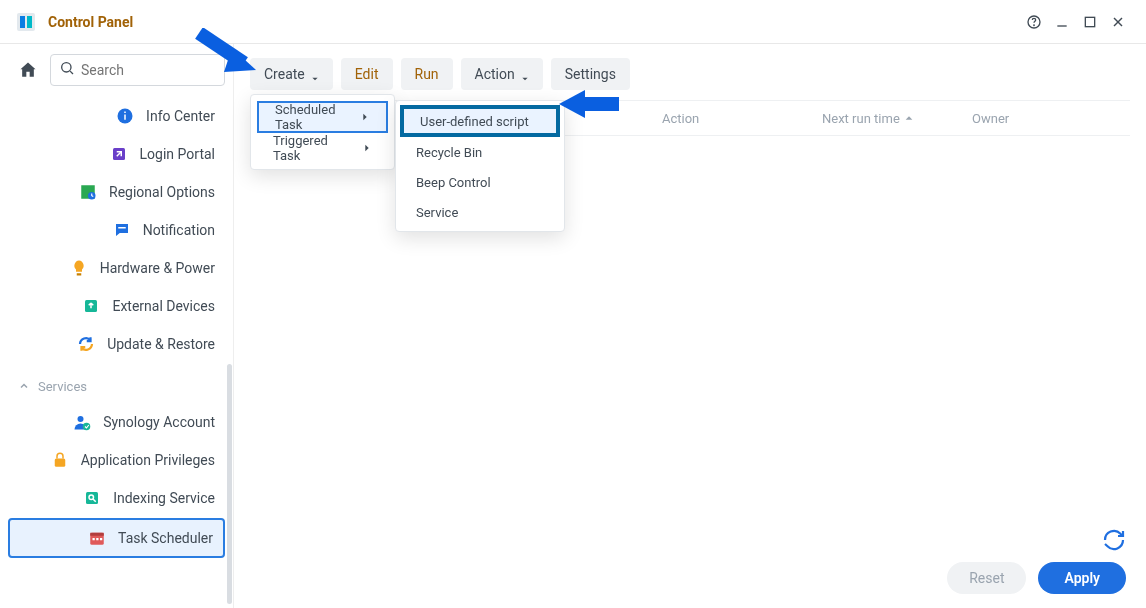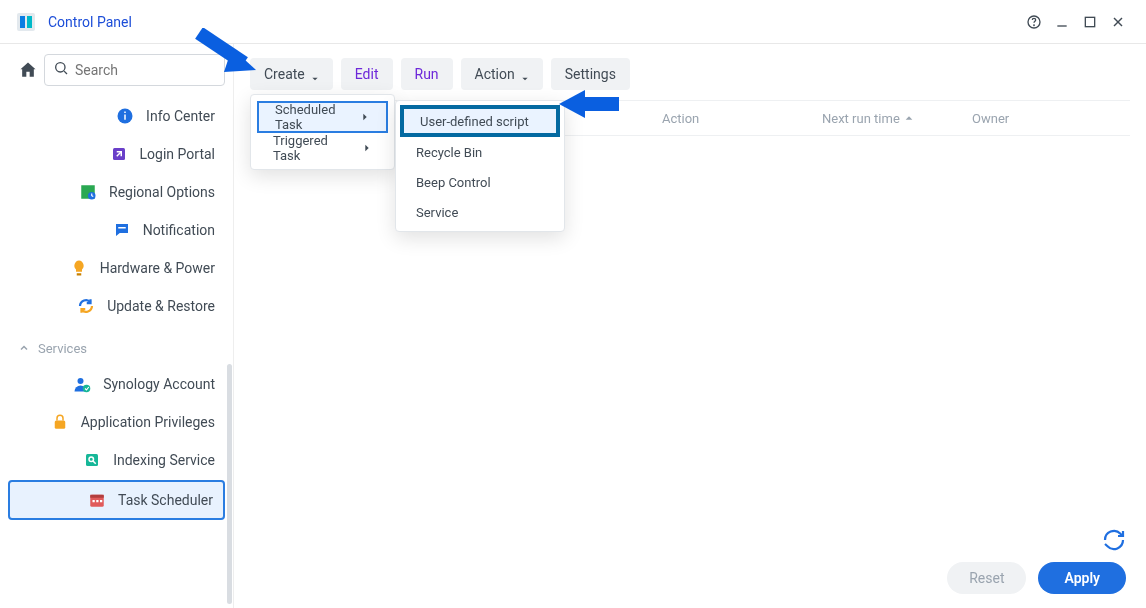--- a/index.html
+++ b/index.html
@@ -9,7 +9,7 @@
 
 .titlebar { display: flex; align-items: center; height: 44px; padding: 0 14px; border-bottom: 1px solid #e8e8e8; }
 .titlebar .app-icon { width: 24px; height: 24px; margin-right: 10px; display:flex; align-items:center; justify-content:center; }
-.titlebar .title { font-weight: 400; font-size: 14px; color: #1d4ed8; flex: 1; }
+.titlebar .title { font-weight: 700; font-size: 14px; color: #a16207; flex: 1; }
 .titlebar .win-ctrl { width: 28px; height: 28px; display:flex; align-items:center; justify-content:center; color:#414b55; cursor:pointer; }
 .titlebar .win-ctrl svg { width:16px; height:16px; }
 

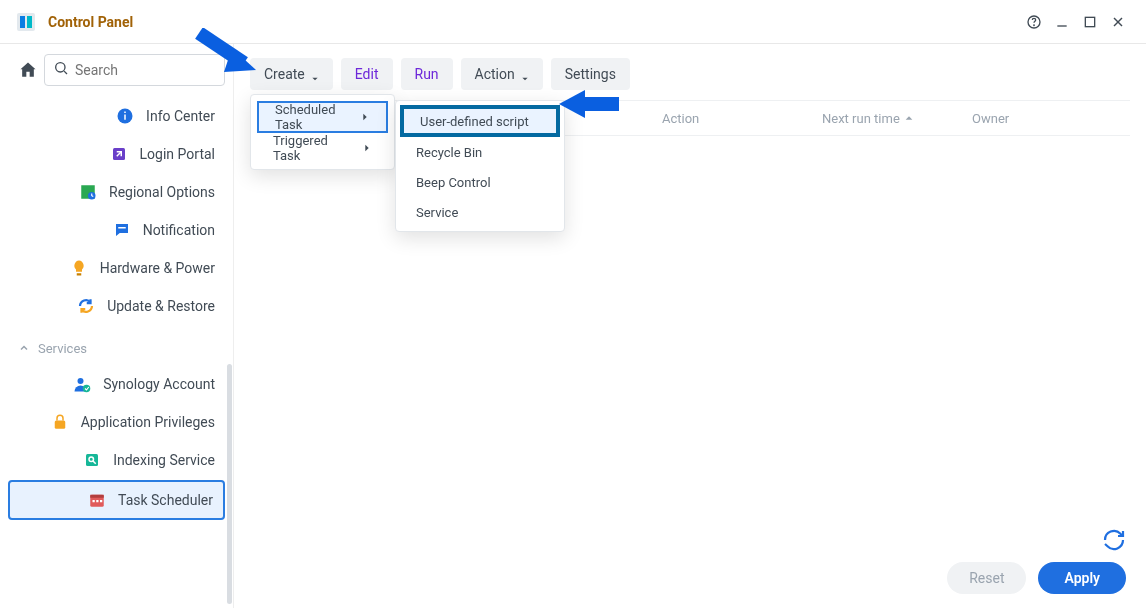--- a/index.html
+++ b/index.html
@@ -16,7 +16,7 @@
 .body { display:flex; flex:1; min-height:0; }
 
 .sidebar { width: 234px; border-right:1px solid #eee; padding:10px 8px 10px 8px; display:flex; flex-direction:column; position:relative; }
-.home-search { display:flex; align-items:center; margin-bottom:10px; padding-left:4px; }
+.home-search { display:flex; align-items:center; gap:6px; margin-bottom:10px; padding-left:4px; }
 .home-btn { width:32px; height:32px; display:flex; align-items:center; justify-content:center; border-radius:4px; }
 .search-wrap { flex:1; height:32px; display:flex; align-items:center; border:1px solid #d4d8dd; border-radius:4px; padding:0 8px; gap:6px; }
 .search-wrap input { border:none; outline:none; width:100%; font-size:14px; color:#414b55; background:transparent; }

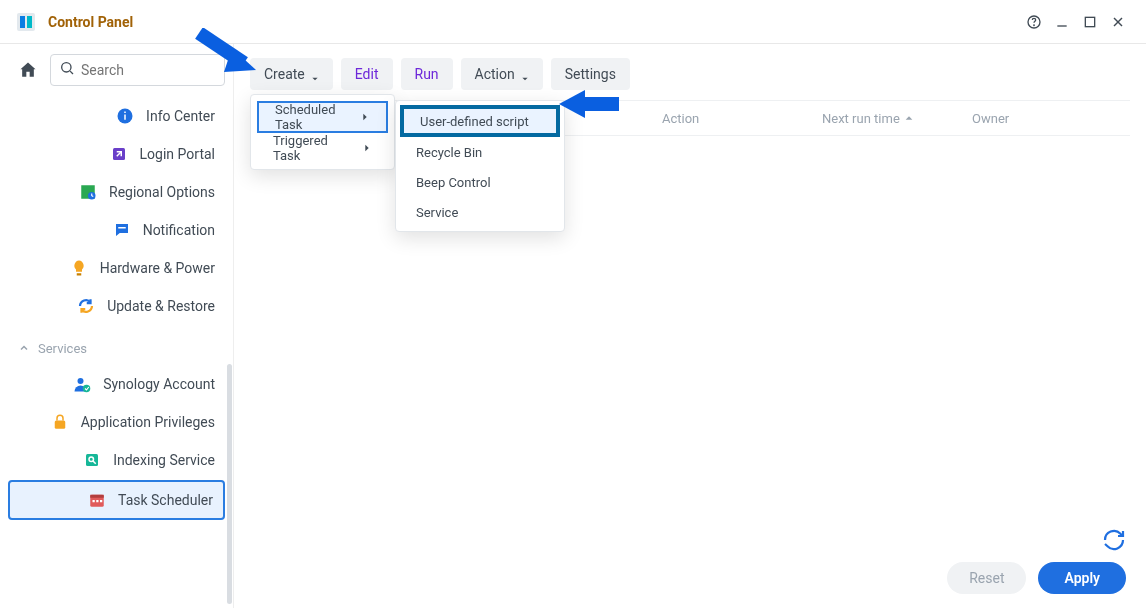--- a/index.html
+++ b/index.html
@@ -33,7 +33,7 @@
 .main { flex:1; display:flex; flex-direction:column; padding:12px 16px 12px 16px; position:relative; }
 .toolbar { display:flex; align-items:center; gap:8px; height:36px; margin-bottom:8px; position:relative; }
 .btn { height:32px; padding:0 14px; display:flex; align-items:center; gap:6px; border:none; border-radius:4px; font-size:14px; cursor:pointer; color:#414b55; background:#f0f2f4; }
-.btn.disabled { color:#6d28d9; }
+.btn.disabled { color:#a16207; }
 .btn .caret { width:8px; height:8px; display:inline-block; }
 
 .table-head { display:flex; align-items:center; height:36px; border-top:1px solid #eef0f2; border-bottom:1px solid #eef0f2; }

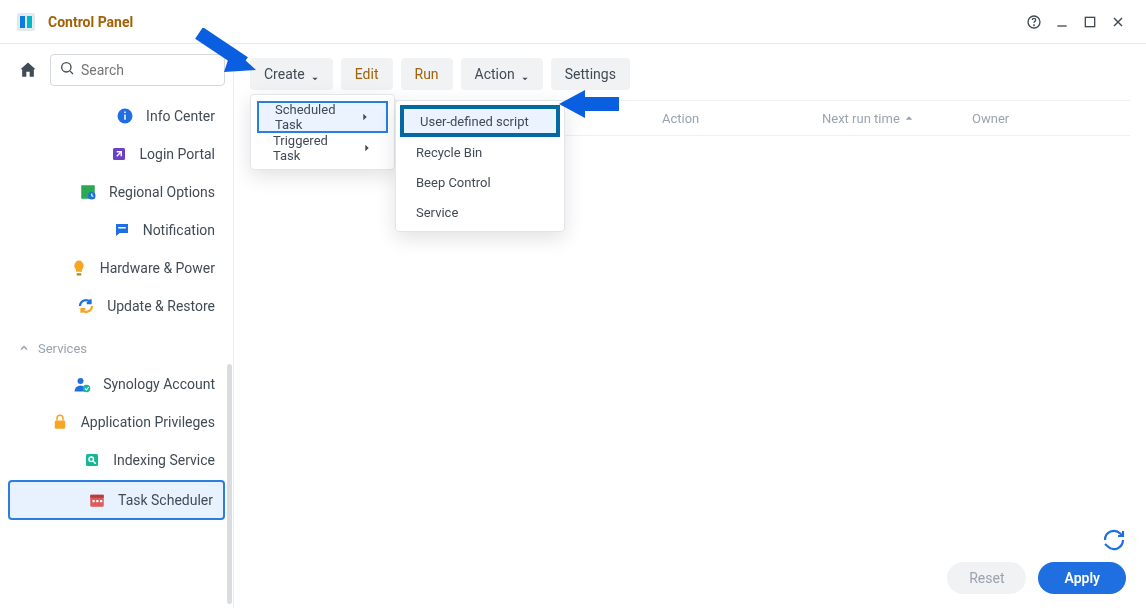--- a/index.html
+++ b/index.html
@@ -165,6 +165,15 @@
           </li>
         <li>
             <span class="ic">
+              <svg viewBox="0 0 24 24" fill="#16b798">
+                <rect x="4" y="4" width="16" height="16" rx="2"></rect>
+                <path d="M12 15V8m0 0l-3 3m3-3l3 3" stroke="#fff" stroke-width="2" fill="none"></path>
+              </svg>
+            </span>
+            <span>External Devices</span>
+          </li>
+        <li>
+            <span class="ic">
               <svg viewBox="0 0 24 24" fill="none">
                 <path d="M4 12a8 8 0 0 1 14-5" stroke="#1f6fe0" stroke-width="3"></path>
                 <path d="M20 12a8 8 0 0 1-14 5" stroke="#f5a623" stroke-width="3"></path>

